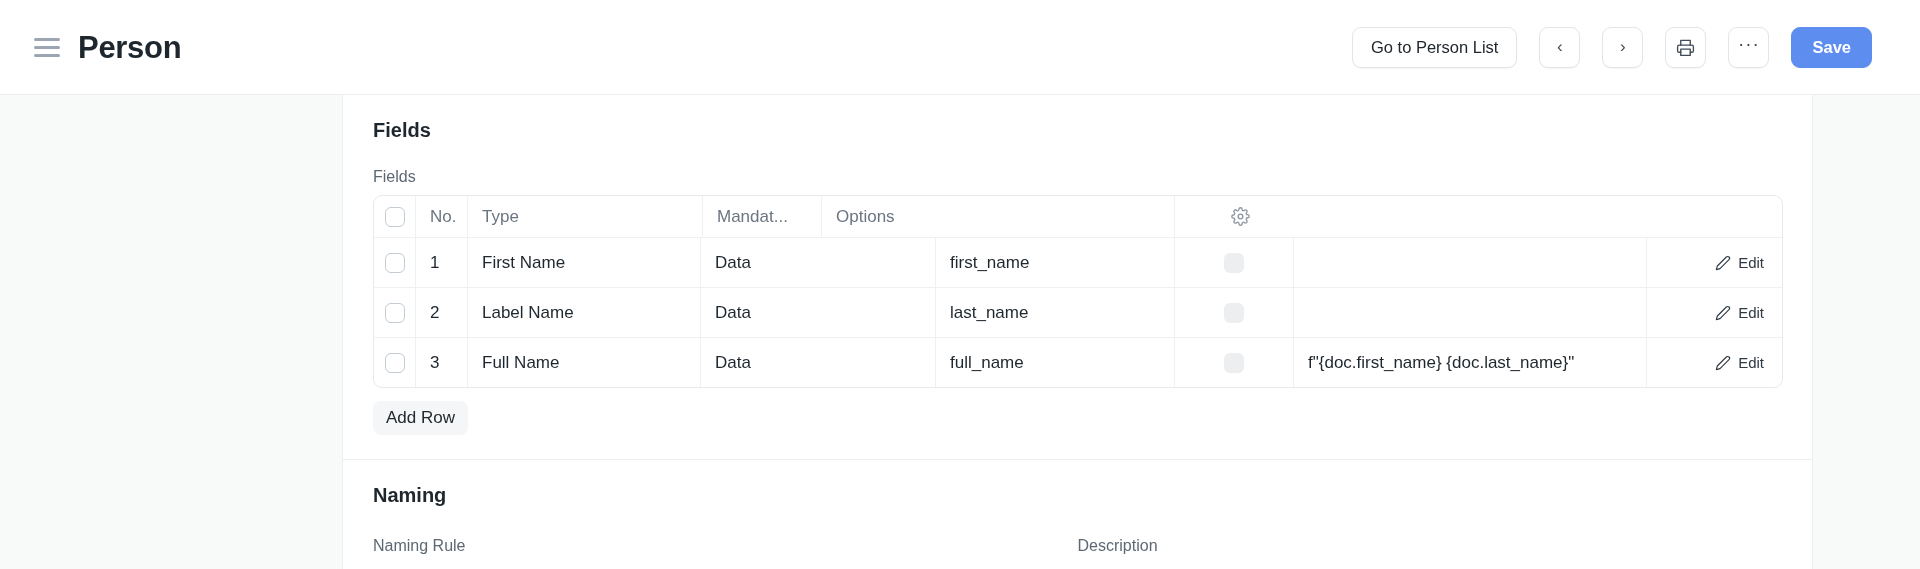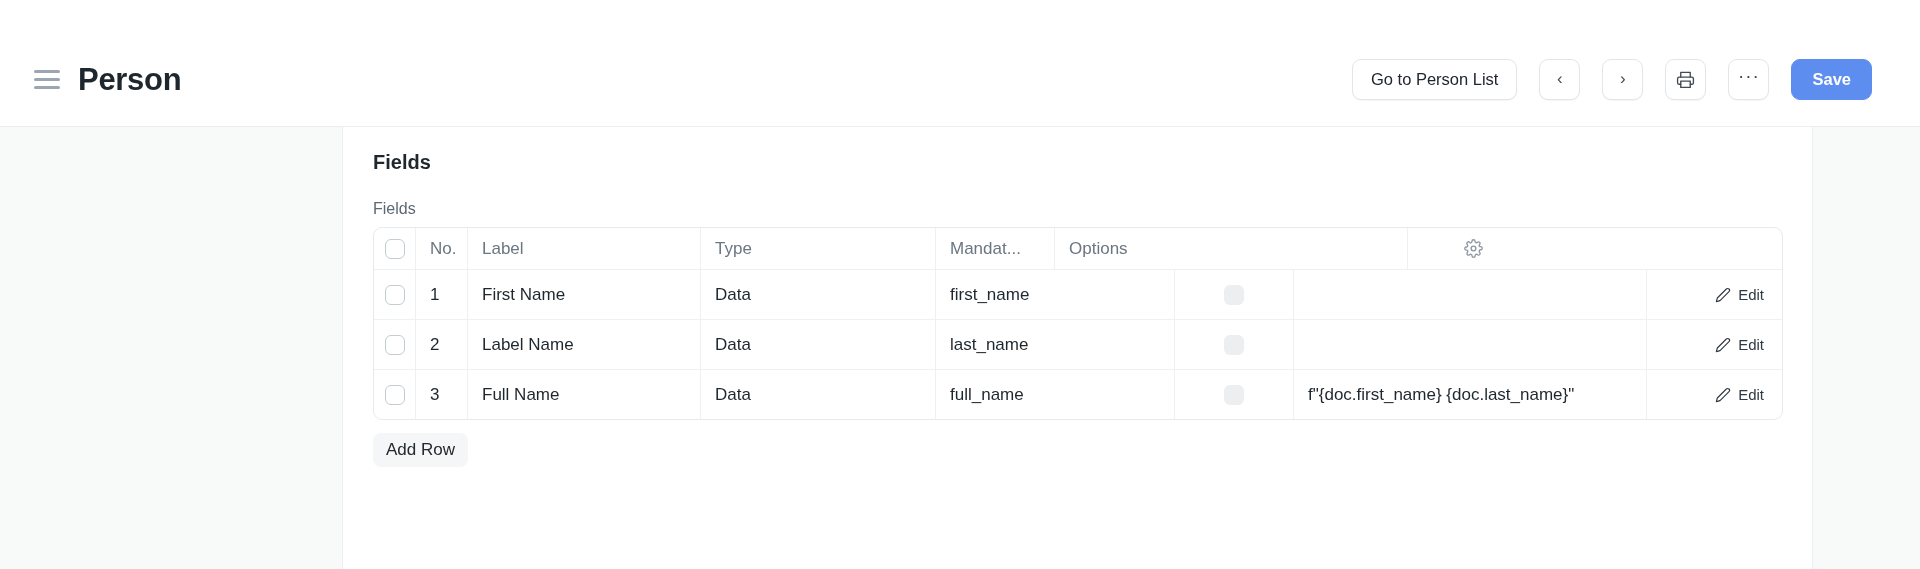--- a/index.html
+++ b/index.html
@@ -19,7 +19,6 @@
     width: 1920px;
     height: 445px;
     background: #737373;
-    margin-top: 32px;
   }
 
   

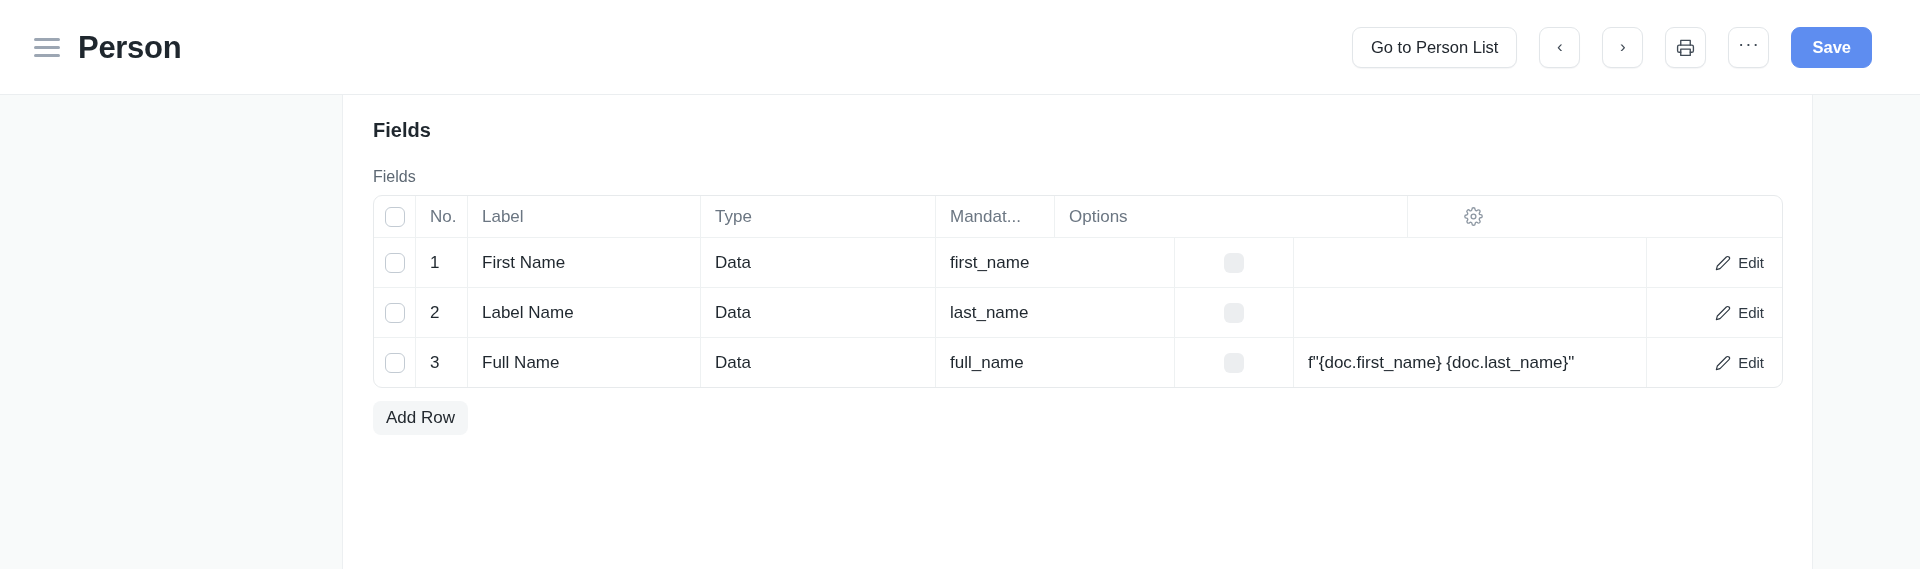--- a/index.html
+++ b/index.html
@@ -346,7 +346,6 @@
               <span class="cbox"></span>
             </div>
             <div class="cell c-no">No.</div>
-            <div class="cell c-label">Label</div>
             <div class="cell c-type">Type</div>
             <div class="cell c-mand">Mandat...</div>
             <div class="cell c-opts">Options</div>

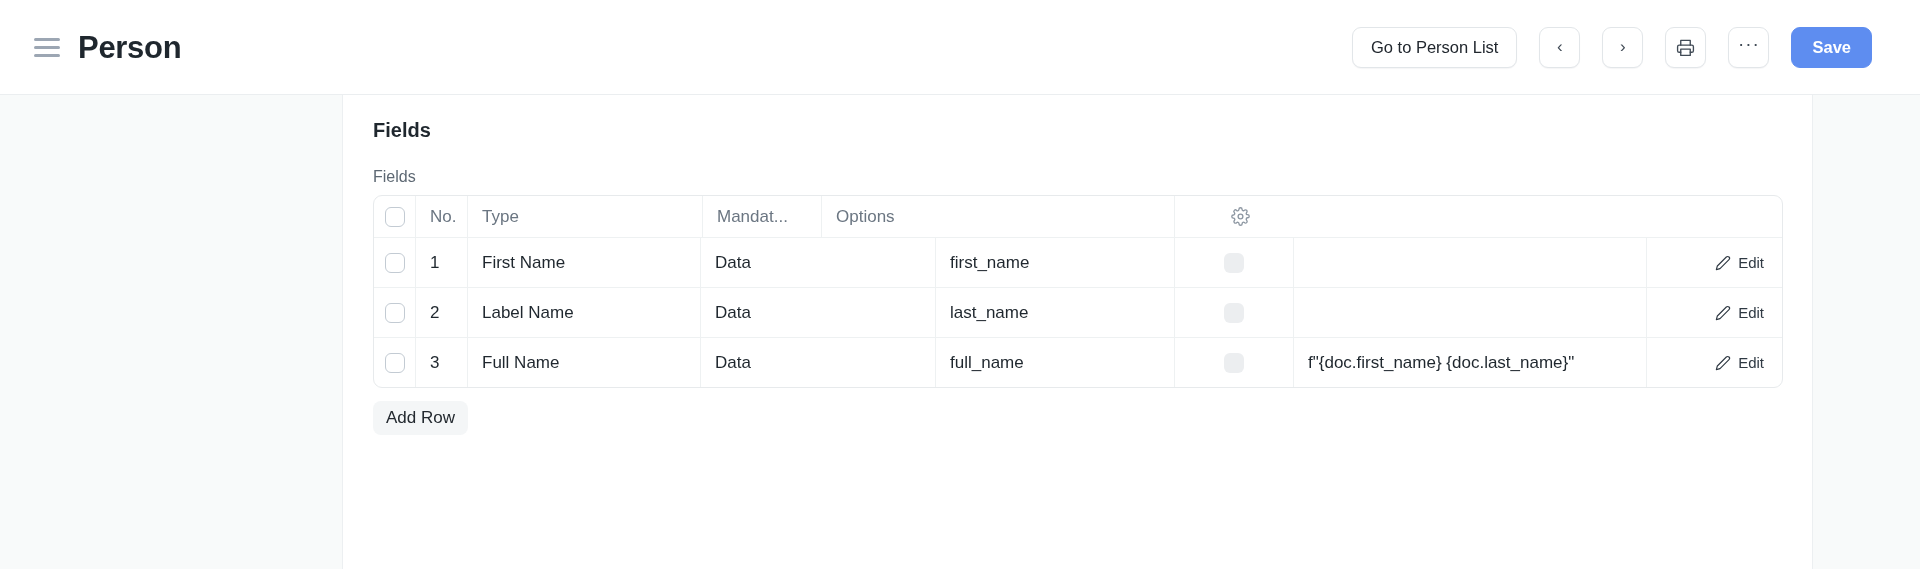--- a/index.html
+++ b/index.html
@@ -430,6 +430,17 @@
         <button class="add-row-btn">Add Row</button>
       </div>
 
+      <div class="section section-divider">
+        <div class="section-title">Naming</div>
+        <div class="naming-grid">
+          <div class="naming-col">
+            <div class="field-label">Naming Rule</div>
+          </div>
+          <div class="naming-col">
+            <div class="field-label">Description</div>
+          </div>
+        </div>
+      </div>
 
     </div>
   </div>

